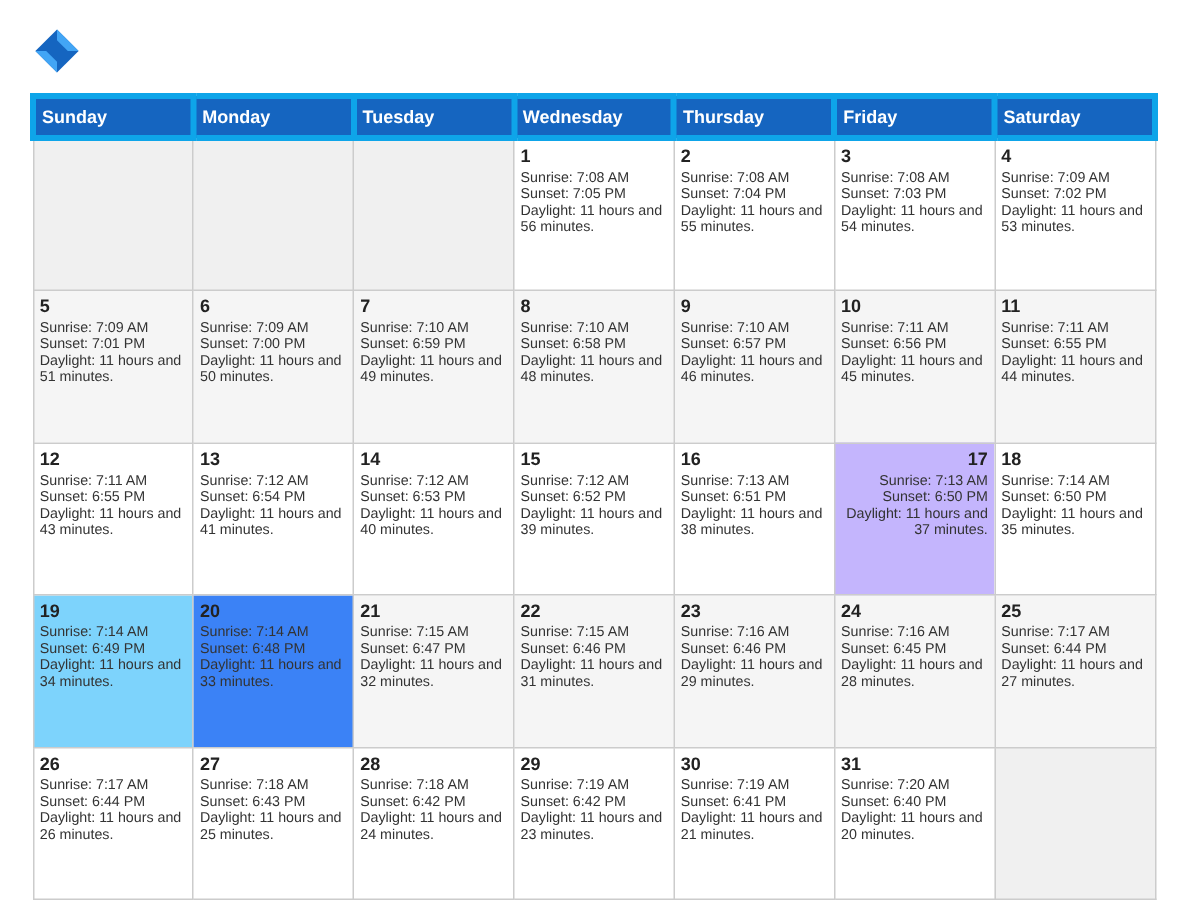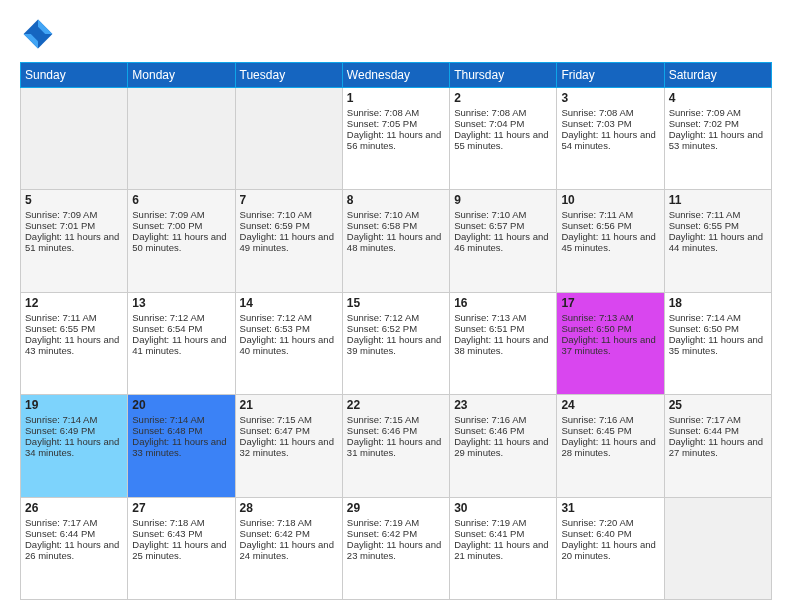--- a/index.html
+++ b/index.html
@@ -63,10 +63,10 @@
       background-color: #1565c0;
       color: #fff;
       font-size: 12px;
-      font-weight: normal;
+      font-weight: bold;
       padding: 5px 4px;
       text-align: left;
-      border: 1px solid #0ea5e9;
+      border: 4px solid #0ea5e9;
     }
     .calendar td {
       vertical-align: top;

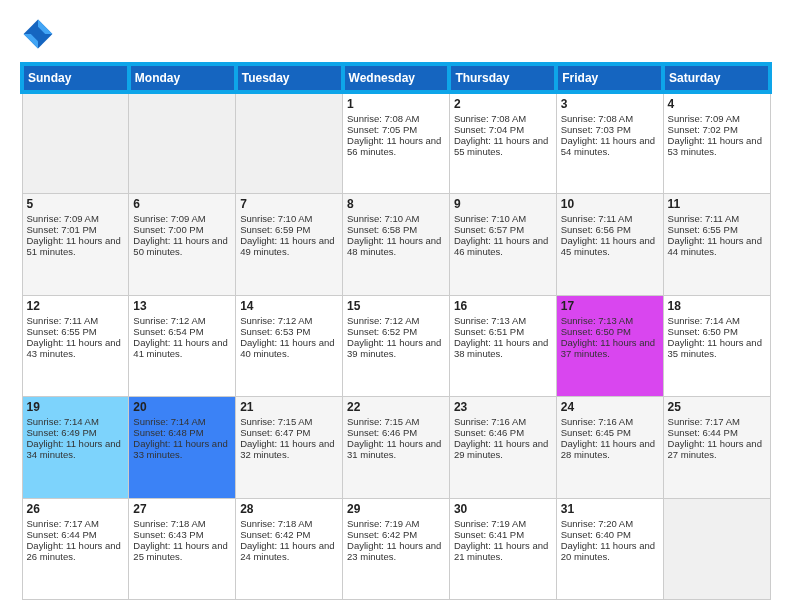--- a/index.html
+++ b/index.html
@@ -232,7 +232,7 @@
             <div>Sunset: 6:51 PM</div>
             <div>Daylight: 11 hours and 38 minutes.</div>
           </td>
-          <td style="background-color: #d946ef;">
+          <td style="background-color: #c4b5fd; text-align: right;">
             <span class="day-number">17</span>
             <div>Sunrise: 7:13 AM</div>
             <div>Sunset: 6:50 PM</div>

